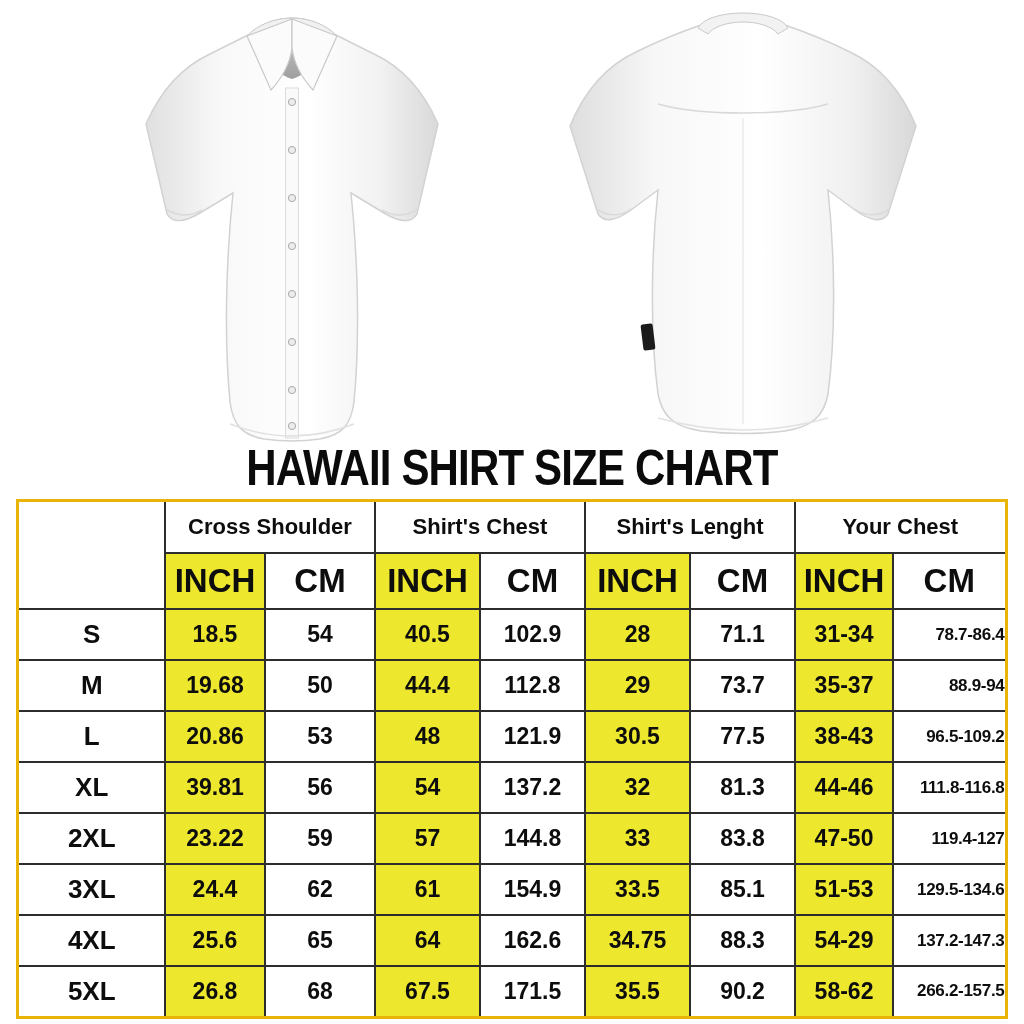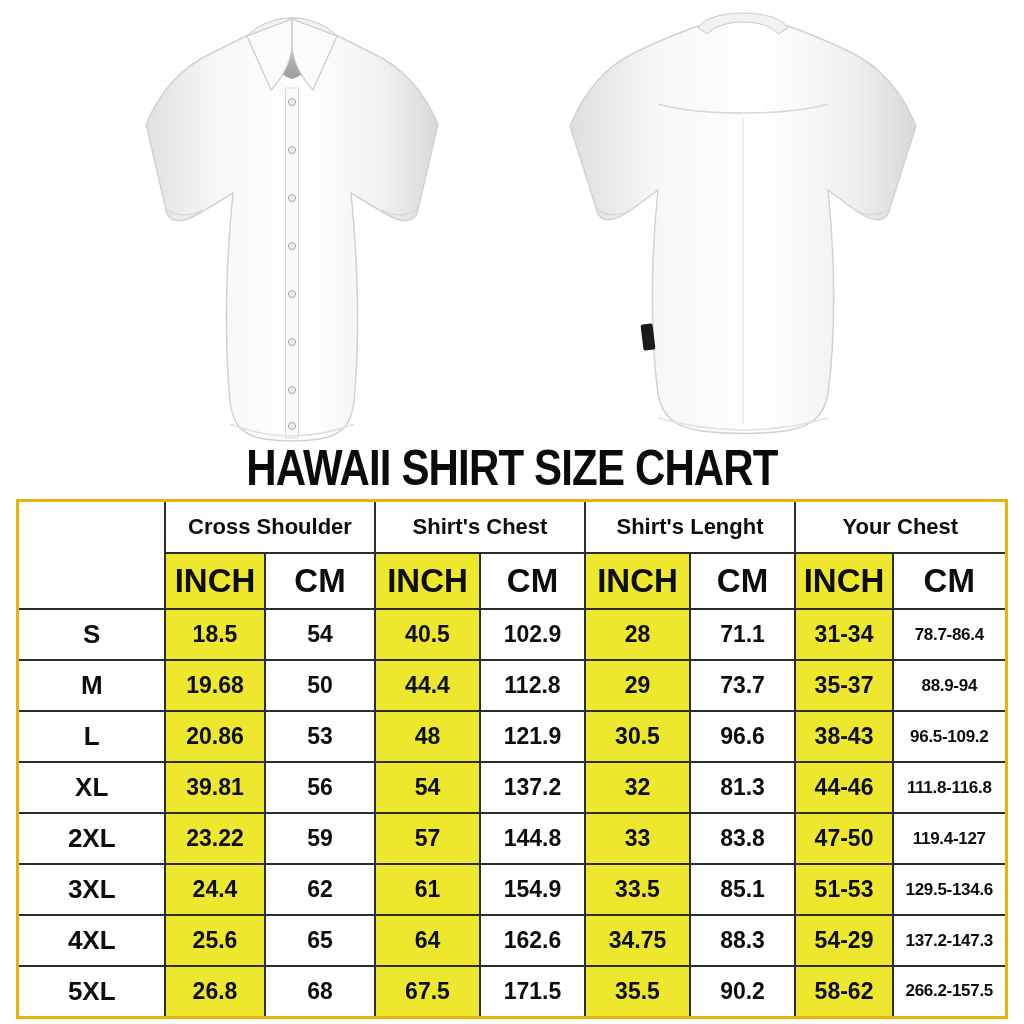--- a/index.html
+++ b/index.html
@@ -34,7 +34,7 @@
   .data-row th.size-cell { font-size:26px; background:#ffffff; }
   td.val { font-size:23px; background:#ffffff; }
   .yellow { background:#ede72e !important; }
-  td.cm-small { font-size:17px; letter-spacing:-0.3px; }
+  td.cm-small { font-size:17px; letter-spacing:-0.3px;text-align:right; }
 </style>
 </head>
 <body>

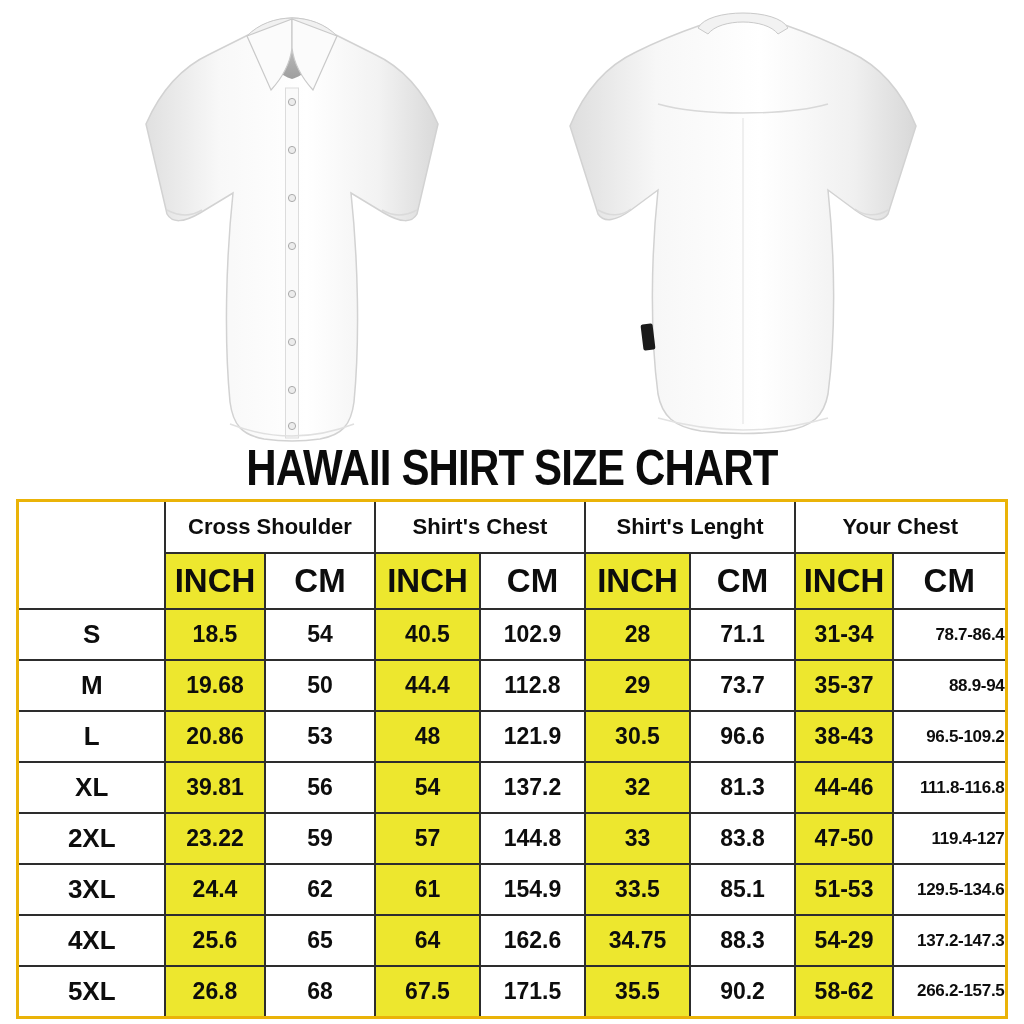--- a/index.html
+++ b/index.html
@@ -170,7 +170,7 @@
         <td class="val yellow">48</td>
         <td class="val">121.9</td>
         <td class="val yellow">30.5</td>
-        <td class="val">96.6</td>
+        <td class="val">77.5</td>
         <td class="val yellow">38-43</td>
         <td class="val cm-small">96.5-109.2</td>
       </tr>

